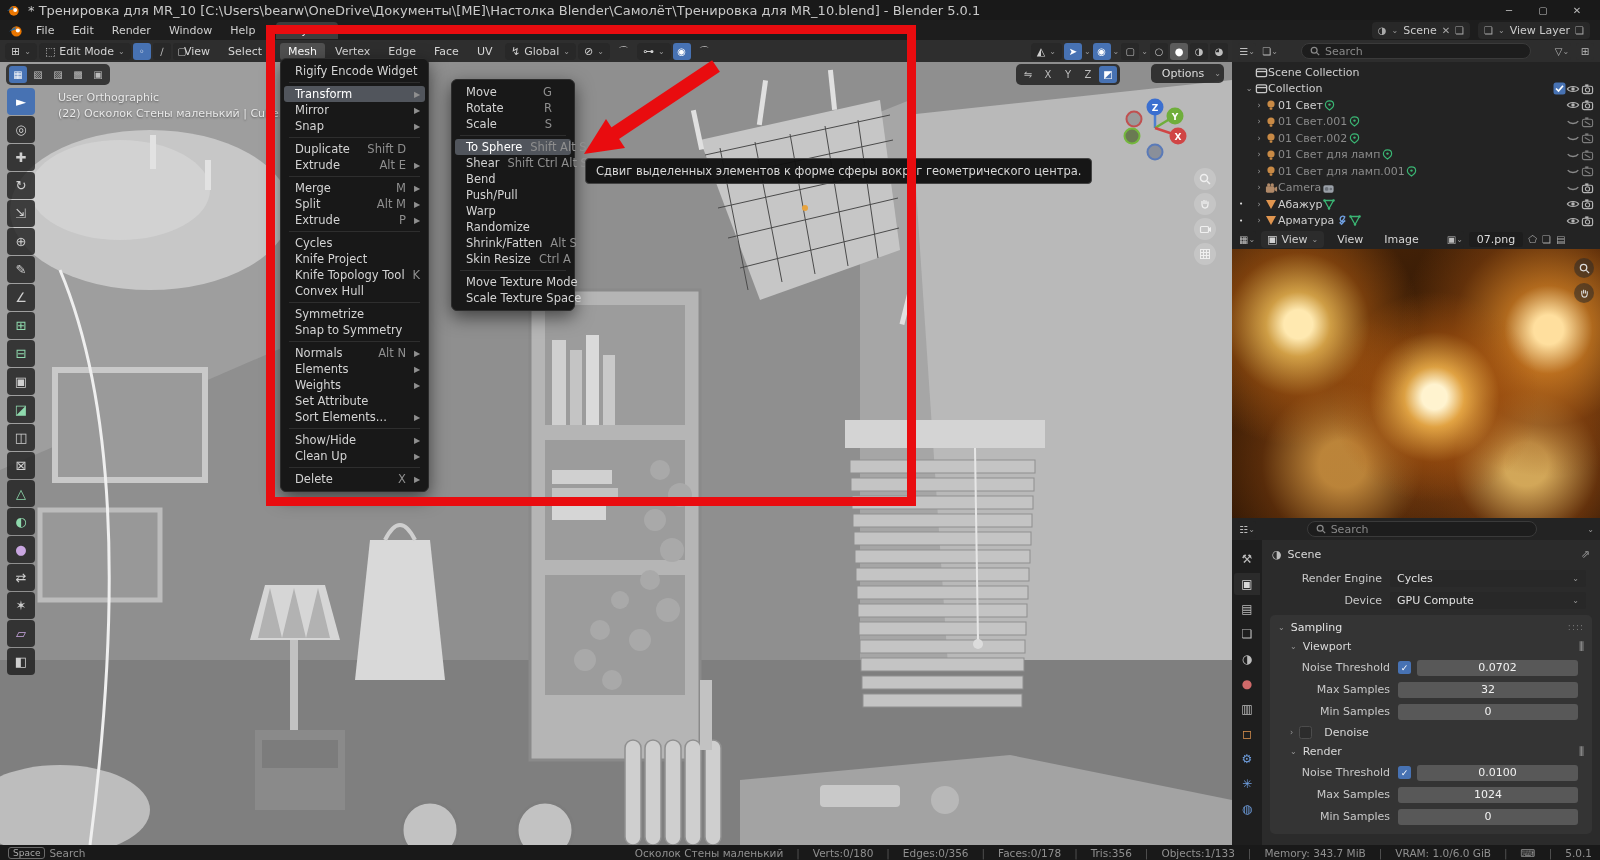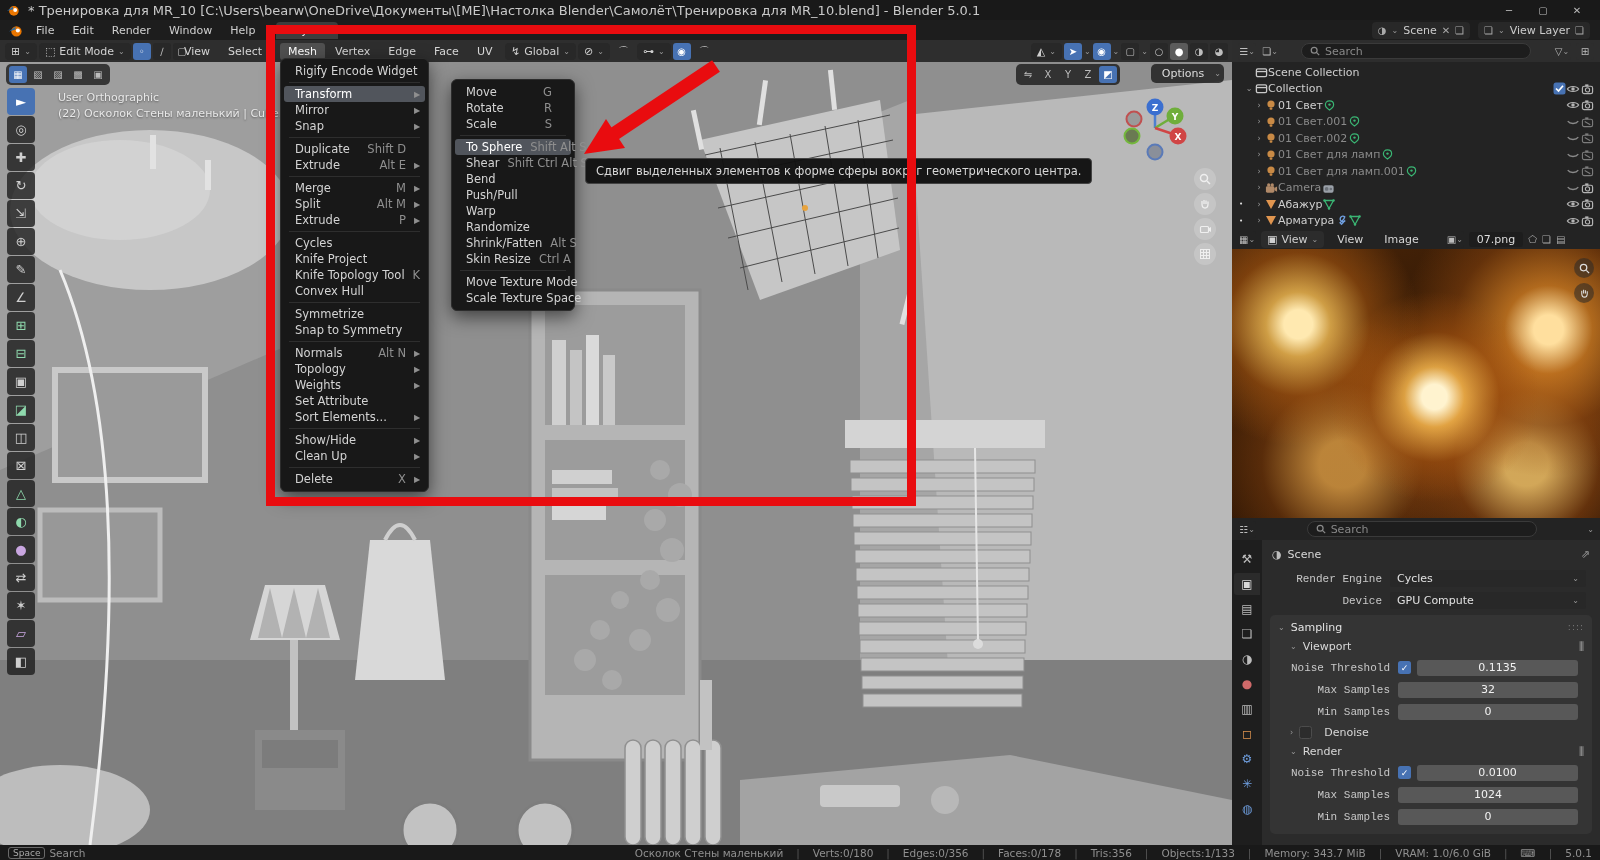--- a/index.html
+++ b/index.html
@@ -512,7 +512,7 @@
       <span class="arr">▶</span>
     </div>
     <div class="dd-item">
-      <span class="lbl">Topology</span>
+      <span class="lbl">Elements</span>
       <span class="arr">▶</span>
     </div>
     <div class="dd-item">

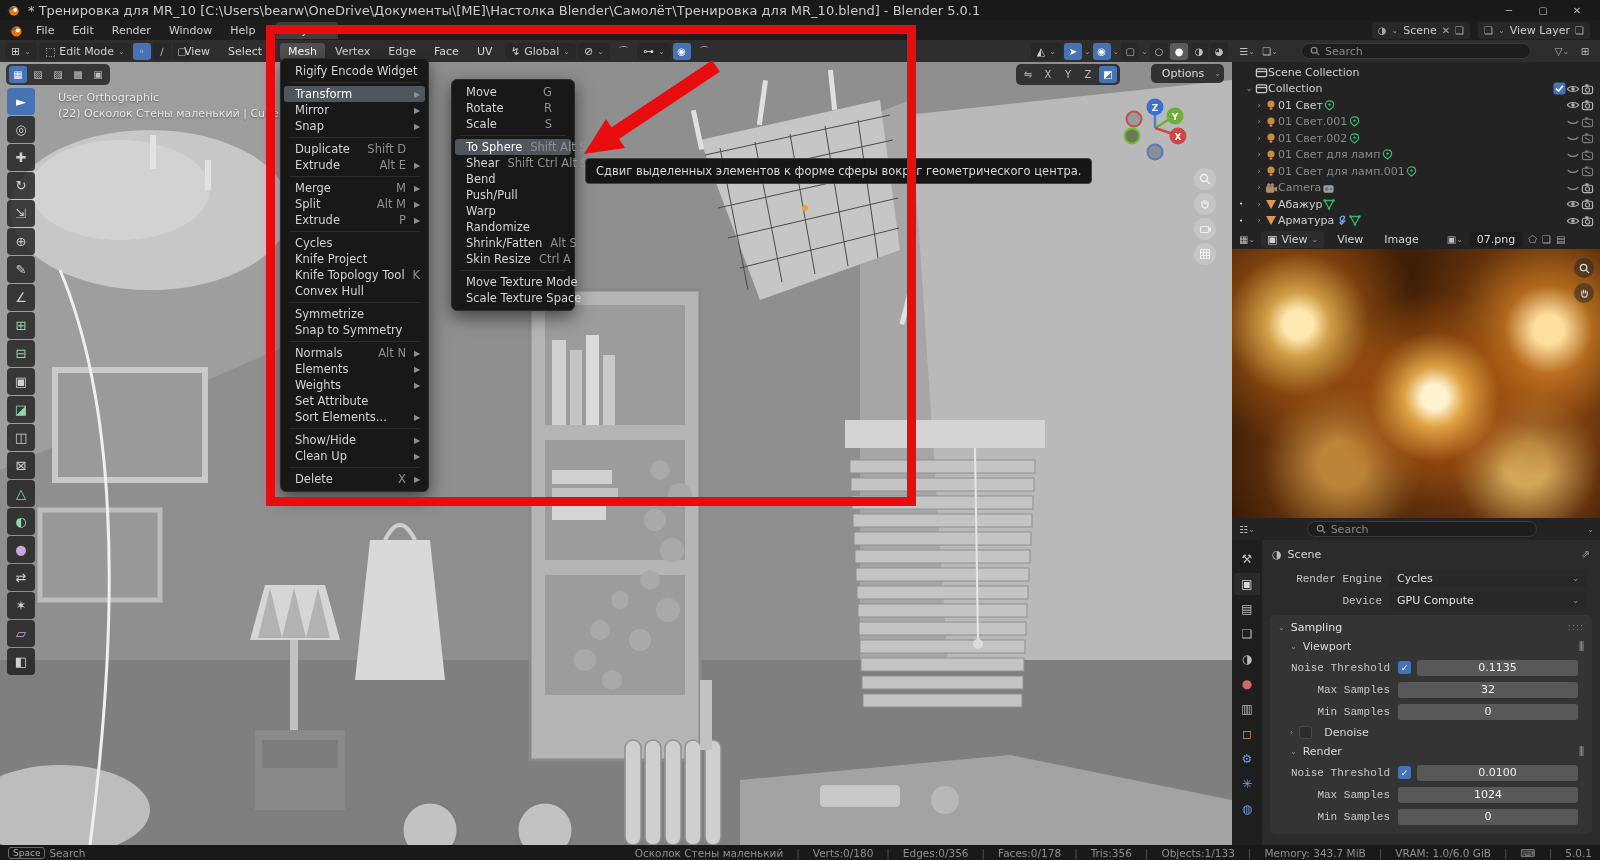--- a/index.html
+++ b/index.html
@@ -110,7 +110,7 @@
   .prop-body { position:absolute; left:30px; top:22px; right:0; bottom:0; }
   .crumb { display:flex; align-items:center; gap:6px; padding:8px 10px 6px 10px; color:#d8d8d8; }
   .prop-row { display:flex; align-items:center; height:21px; padding:0 14px 0 0; margin:1px 0; }
-  .prop-row .plabel { width:128px; text-align:right; padding-right:8px; color:#c8c8c8; white-space:nowrap;font-family:Liberation Mono, monospace; }
+  .prop-row .plabel { width:128px; text-align:right; padding-right:8px; color:#c8c8c8; white-space:nowrap; }
   .val-drop { flex:1; background:#282828; border-radius:3px; height:17px; display:flex; align-items:center;
     padding:0 7px; color:#e0e0e0; }
   .val-drop .chev { margin-left:auto; }

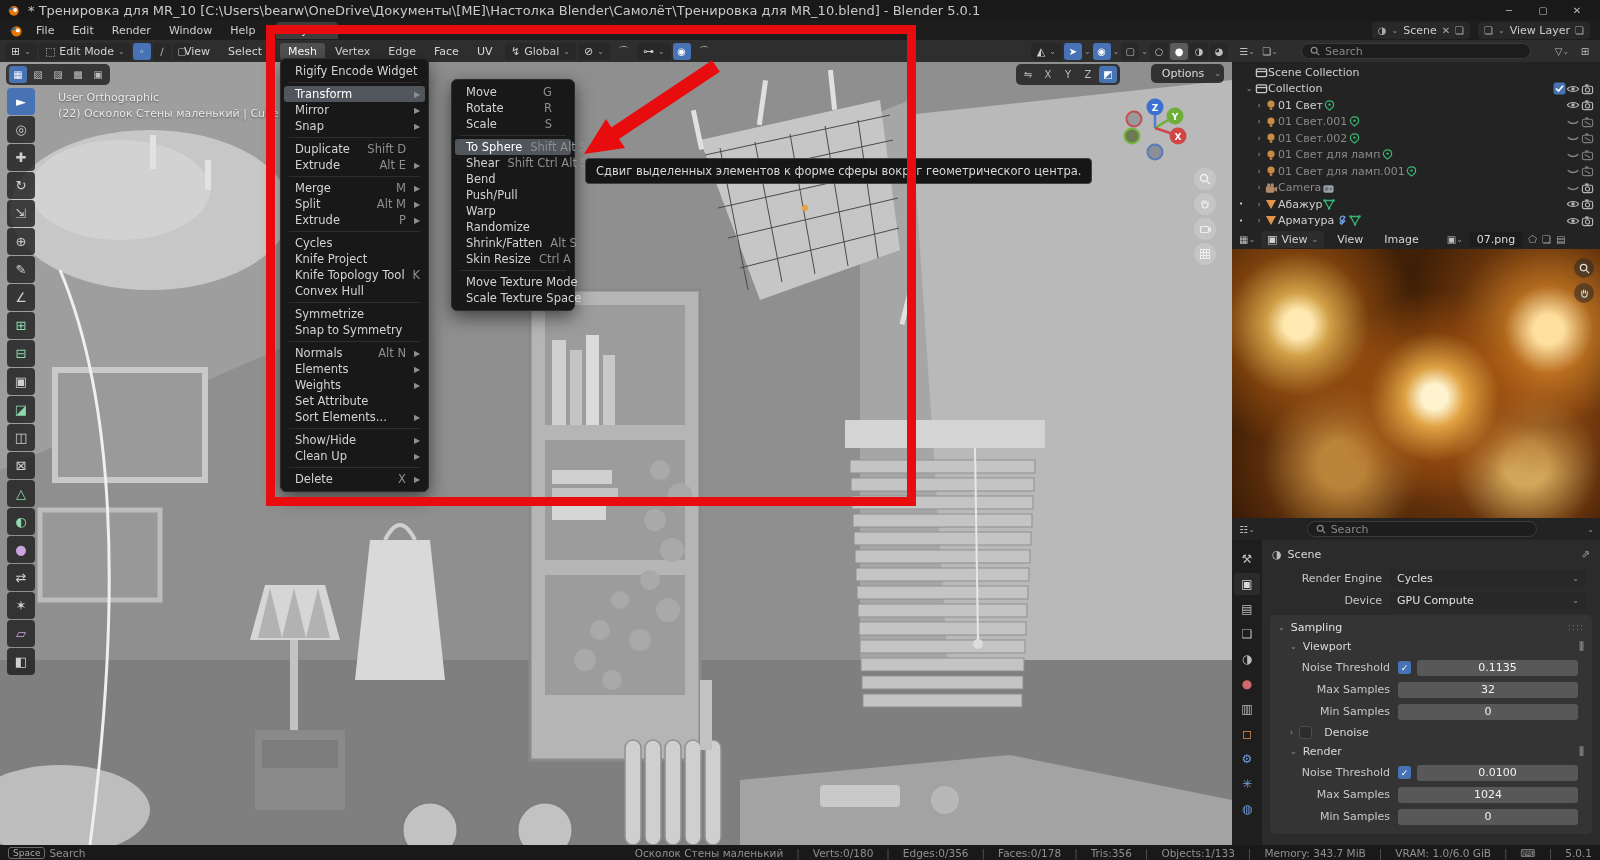--- a/index.html
+++ b/index.html
@@ -1016,7 +1016,7 @@
       <div class="prop-row">
         <span class="plabel">Noise Threshold</span>
         <span class="checkbox">✓</span>
-        <span class="num-field">0.1135</span>
+        <span class="num-field">0.0702</span>
       </div>
       <div class="prop-row">
         <span class="plabel">Max Samples</span>

